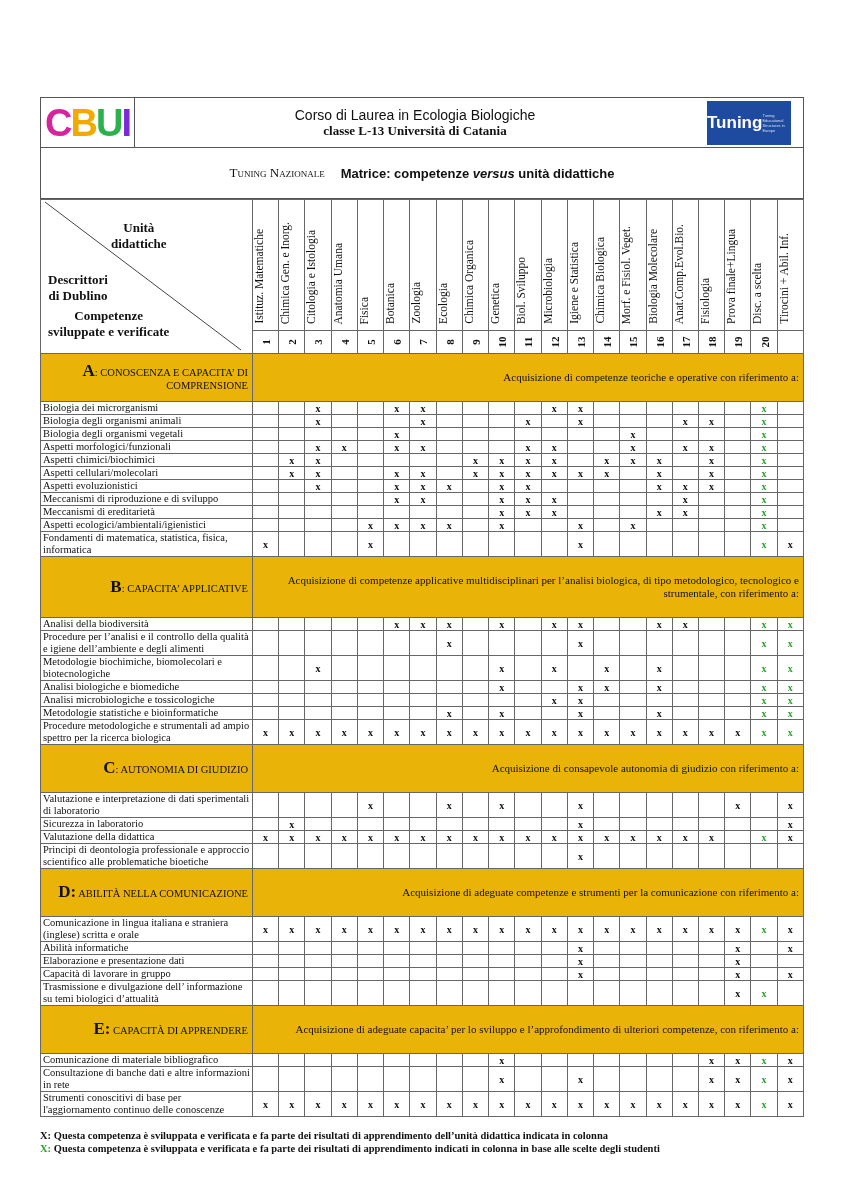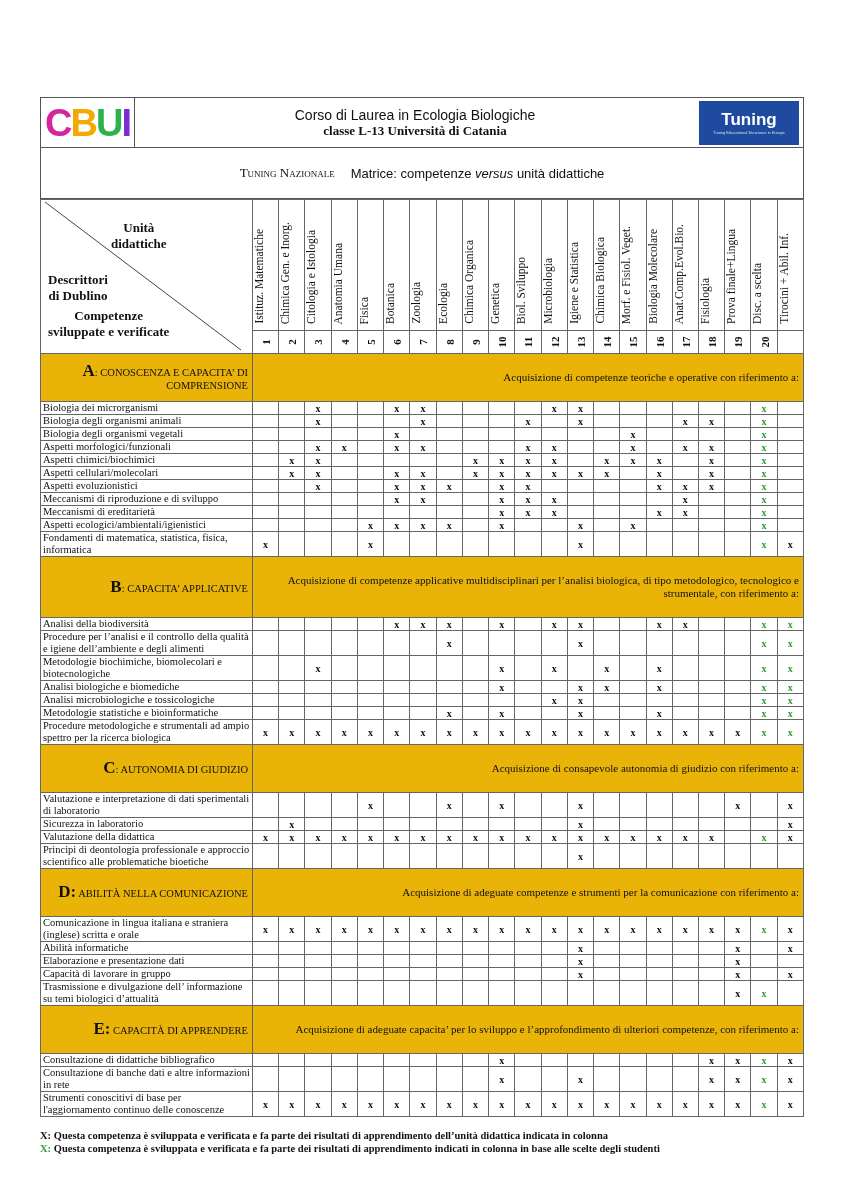--- a/index.html
+++ b/index.html
@@ -14,7 +14,7 @@
   .hdr-title { font-family:"Liberation Sans", sans-serif; font-size:14px; }
   .hdr-sub { font-weight:bold; font-size:13px; }
   .logo-r { width:108px; display:flex; align-items:center; justify-content:center; }
-  .tuning { background:#1e4aa0; width:100px; height:44px; color:#fff; font-family:"Liberation Sans", sans-serif; font-weight:bold; font-size:17px; display:flex; flex-direction:column; align-items:center; justify-content:center; }
+  .tuning { background:#1e4aa0; width:84px; height:44px; color:#fff; font-family:"Liberation Sans", sans-serif; font-weight:bold; font-size:17px; display:flex; flex-direction:row; align-items:center; justify-content:center; }
   .tuning small { font-size:4px; font-weight:normal; opacity:.8; }
   .subhdr { border:1px solid #555; border-top:none; height:51px; box-sizing:border-box; display:flex; align-items:center; justify-content:center; font-size:13px; }
   .sc { font-variant:small-caps; font-family:"Liberation Serif", serif; margin-right:16px; }

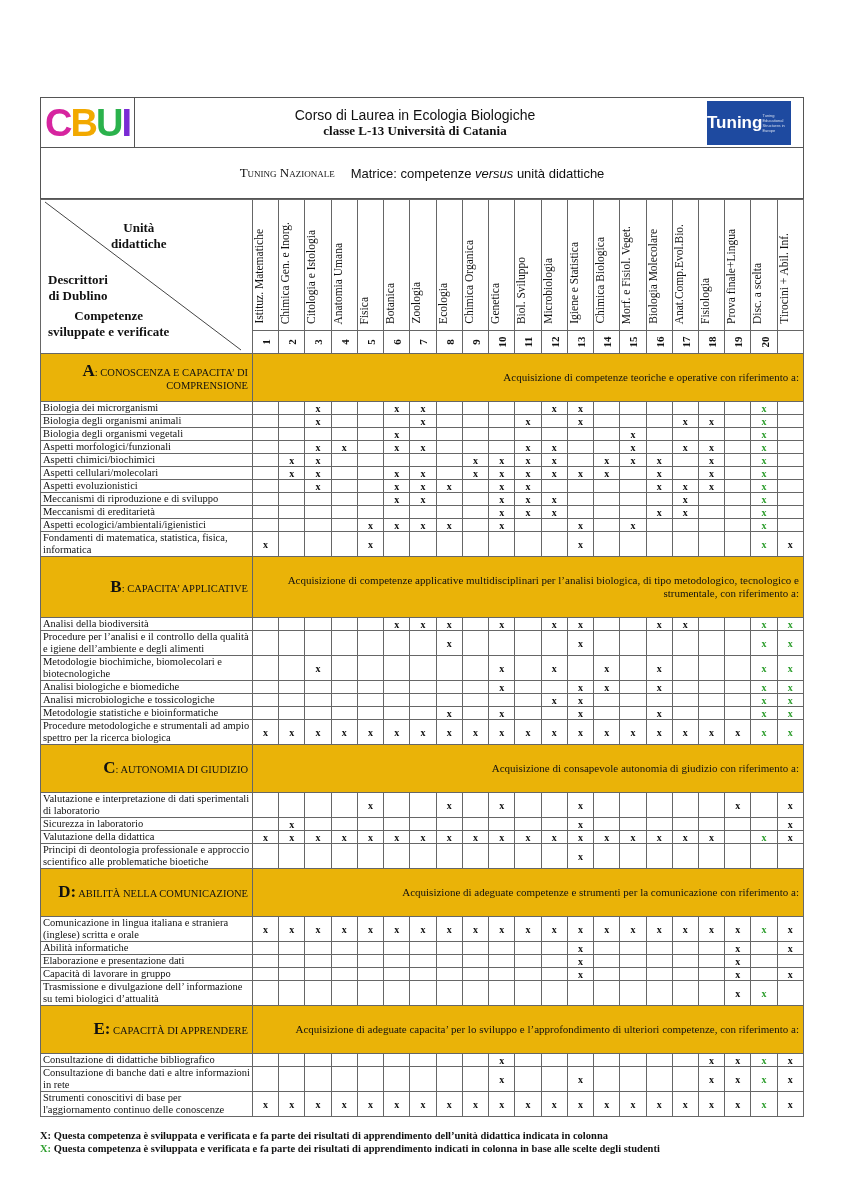--- a/index.html
+++ b/index.html
@@ -18,7 +18,7 @@
   .tuning small { font-size:4px; font-weight:normal; opacity:.8; }
   .subhdr { border:1px solid #555; border-top:none; height:51px; box-sizing:border-box; display:flex; align-items:center; justify-content:center; font-size:13px; }
   .sc { font-variant:small-caps; font-family:"Liberation Serif", serif; margin-right:16px; }
-  .mt { font-family:"Liberation Sans", sans-serif; font-weight:normal; }
+  .mt { font-family:"Liberation Sans", sans-serif; font-weight:bold; }
   table { border-collapse:collapse; width:764px; table-layout:fixed; }
   td, th { border:1px solid #666; padding:0; font-size:10.5px; }
   col.c-first { width:212px; }

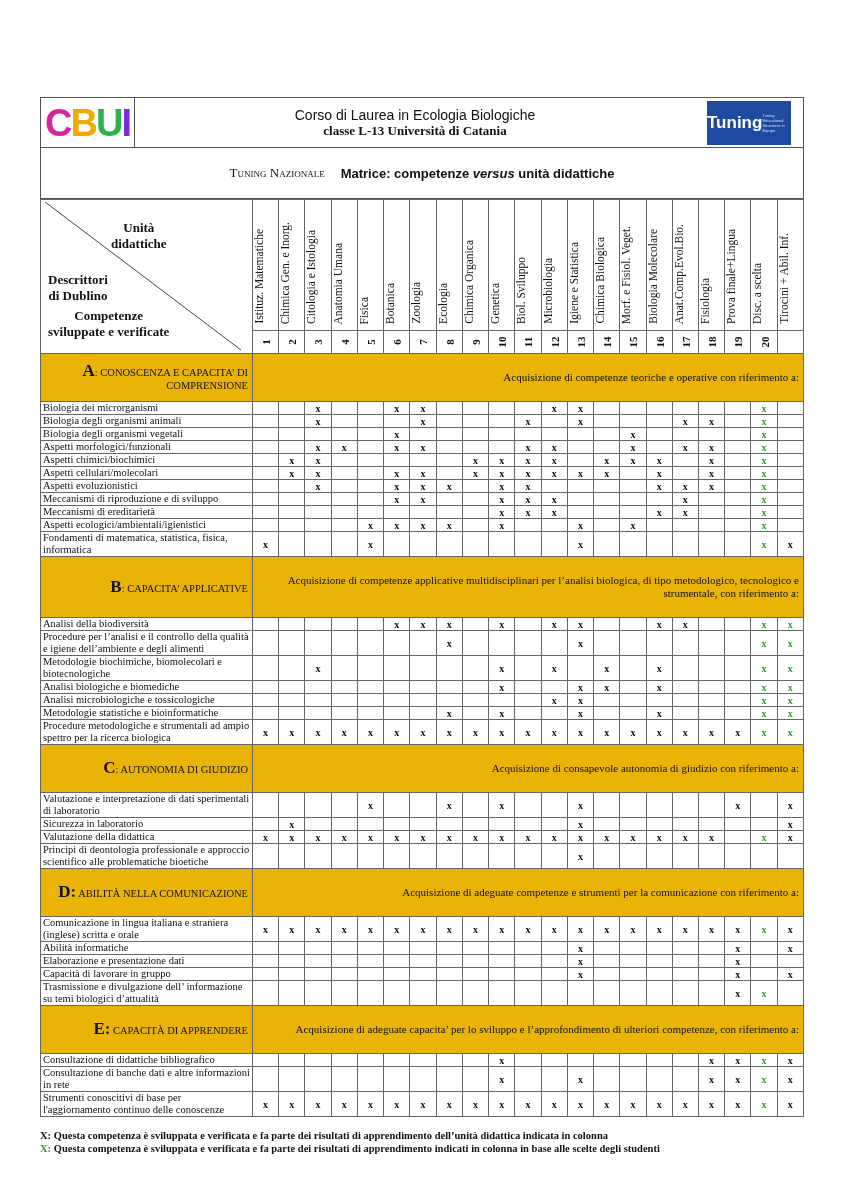--- a/index.html
+++ b/index.html
@@ -816,7 +816,7 @@
           <td class="sec-desc" colspan="21">Acquisizione di adeguate capacita’  per lo sviluppo e l’approfondimento di  ulteriori competenze, con riferimento a:</td>
         </tr>
         <tr>
-          <td class="row-label">Consultazione di didattiche bibliografico</td>
+          <td class="row-label">Comunicazione di materiale bibliografico</td>
           <td class="cell"></td>
           <td class="cell"></td>
           <td class="cell"></td>

